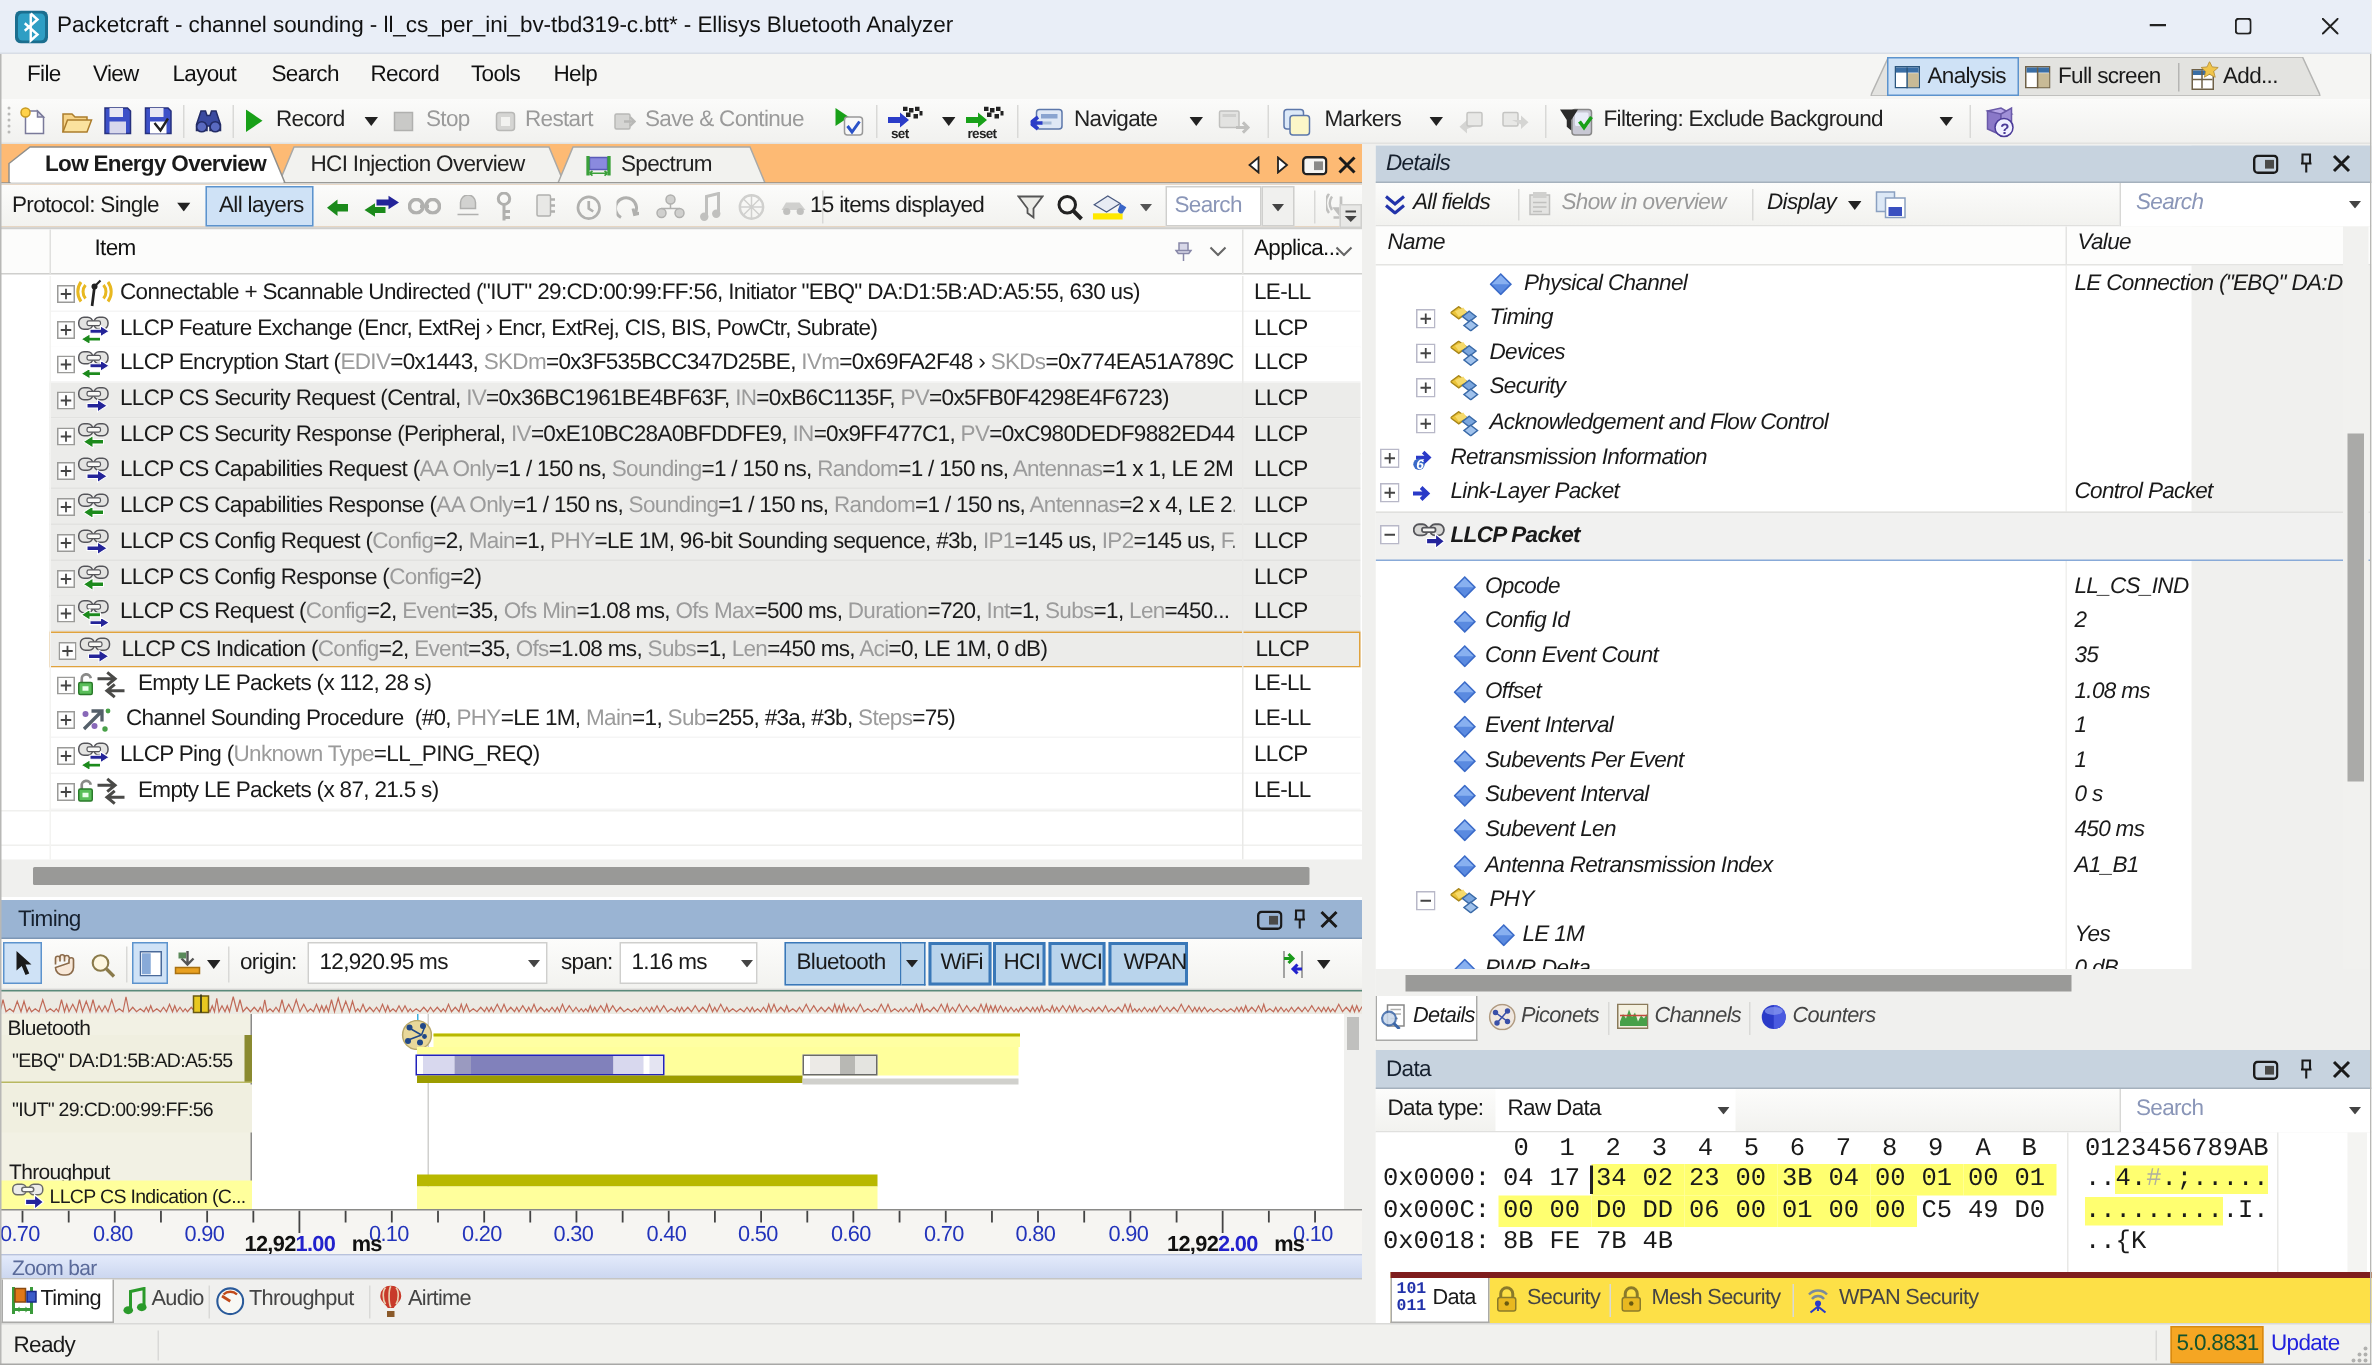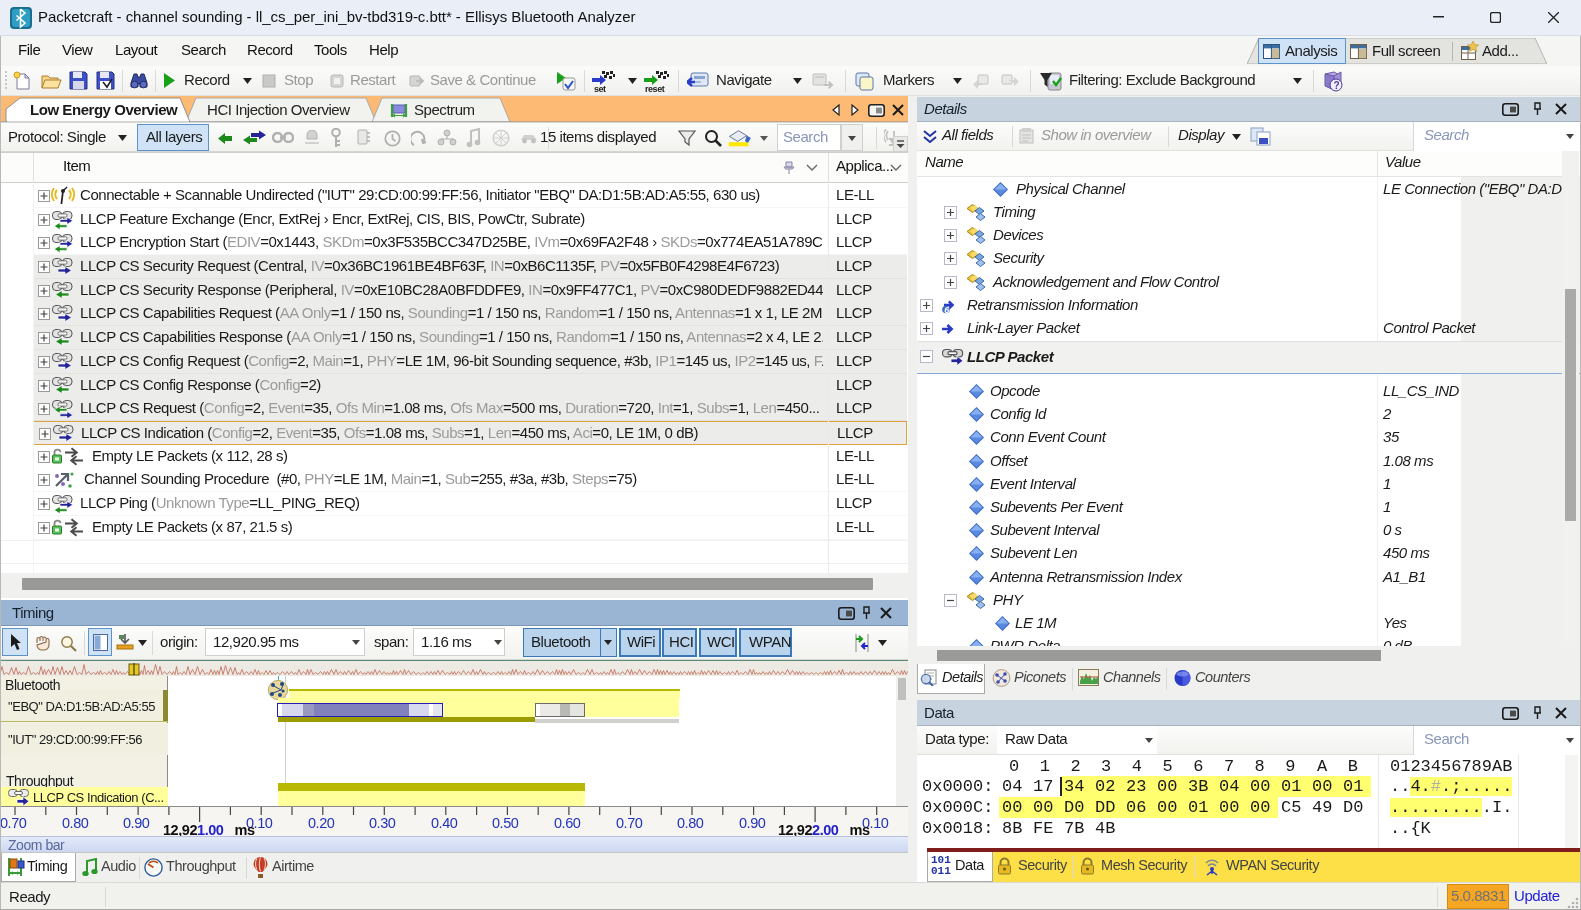--- a/index.html
+++ b/index.html
@@ -1291,7 +1291,7 @@
   <div class="sep" style="left:105px;top:4px;height:20px"></div>
   <div class="sep" style="left:1437px;top:4px;height:20px"></div>
   <div class="abs" style="left:1447px;top:1px;width:62px;height:25px;background:#f5a623;border:1px solid #d88a10"></div>
-  <div class="abs" style="left:1451px;top:4px;color:#737373">5.0.8831</div>
+  <div class="abs" style="left:1451px;top:4px;color:#14532d">5.0.8831</div>
   <div class="abs" style="left:1514px;top:4px;color:#2222dd">Update</div>
   <svg class="abs" style="left:1566px;top:13px" width="13" height="13">
       <g fill="#b0b0ae">

